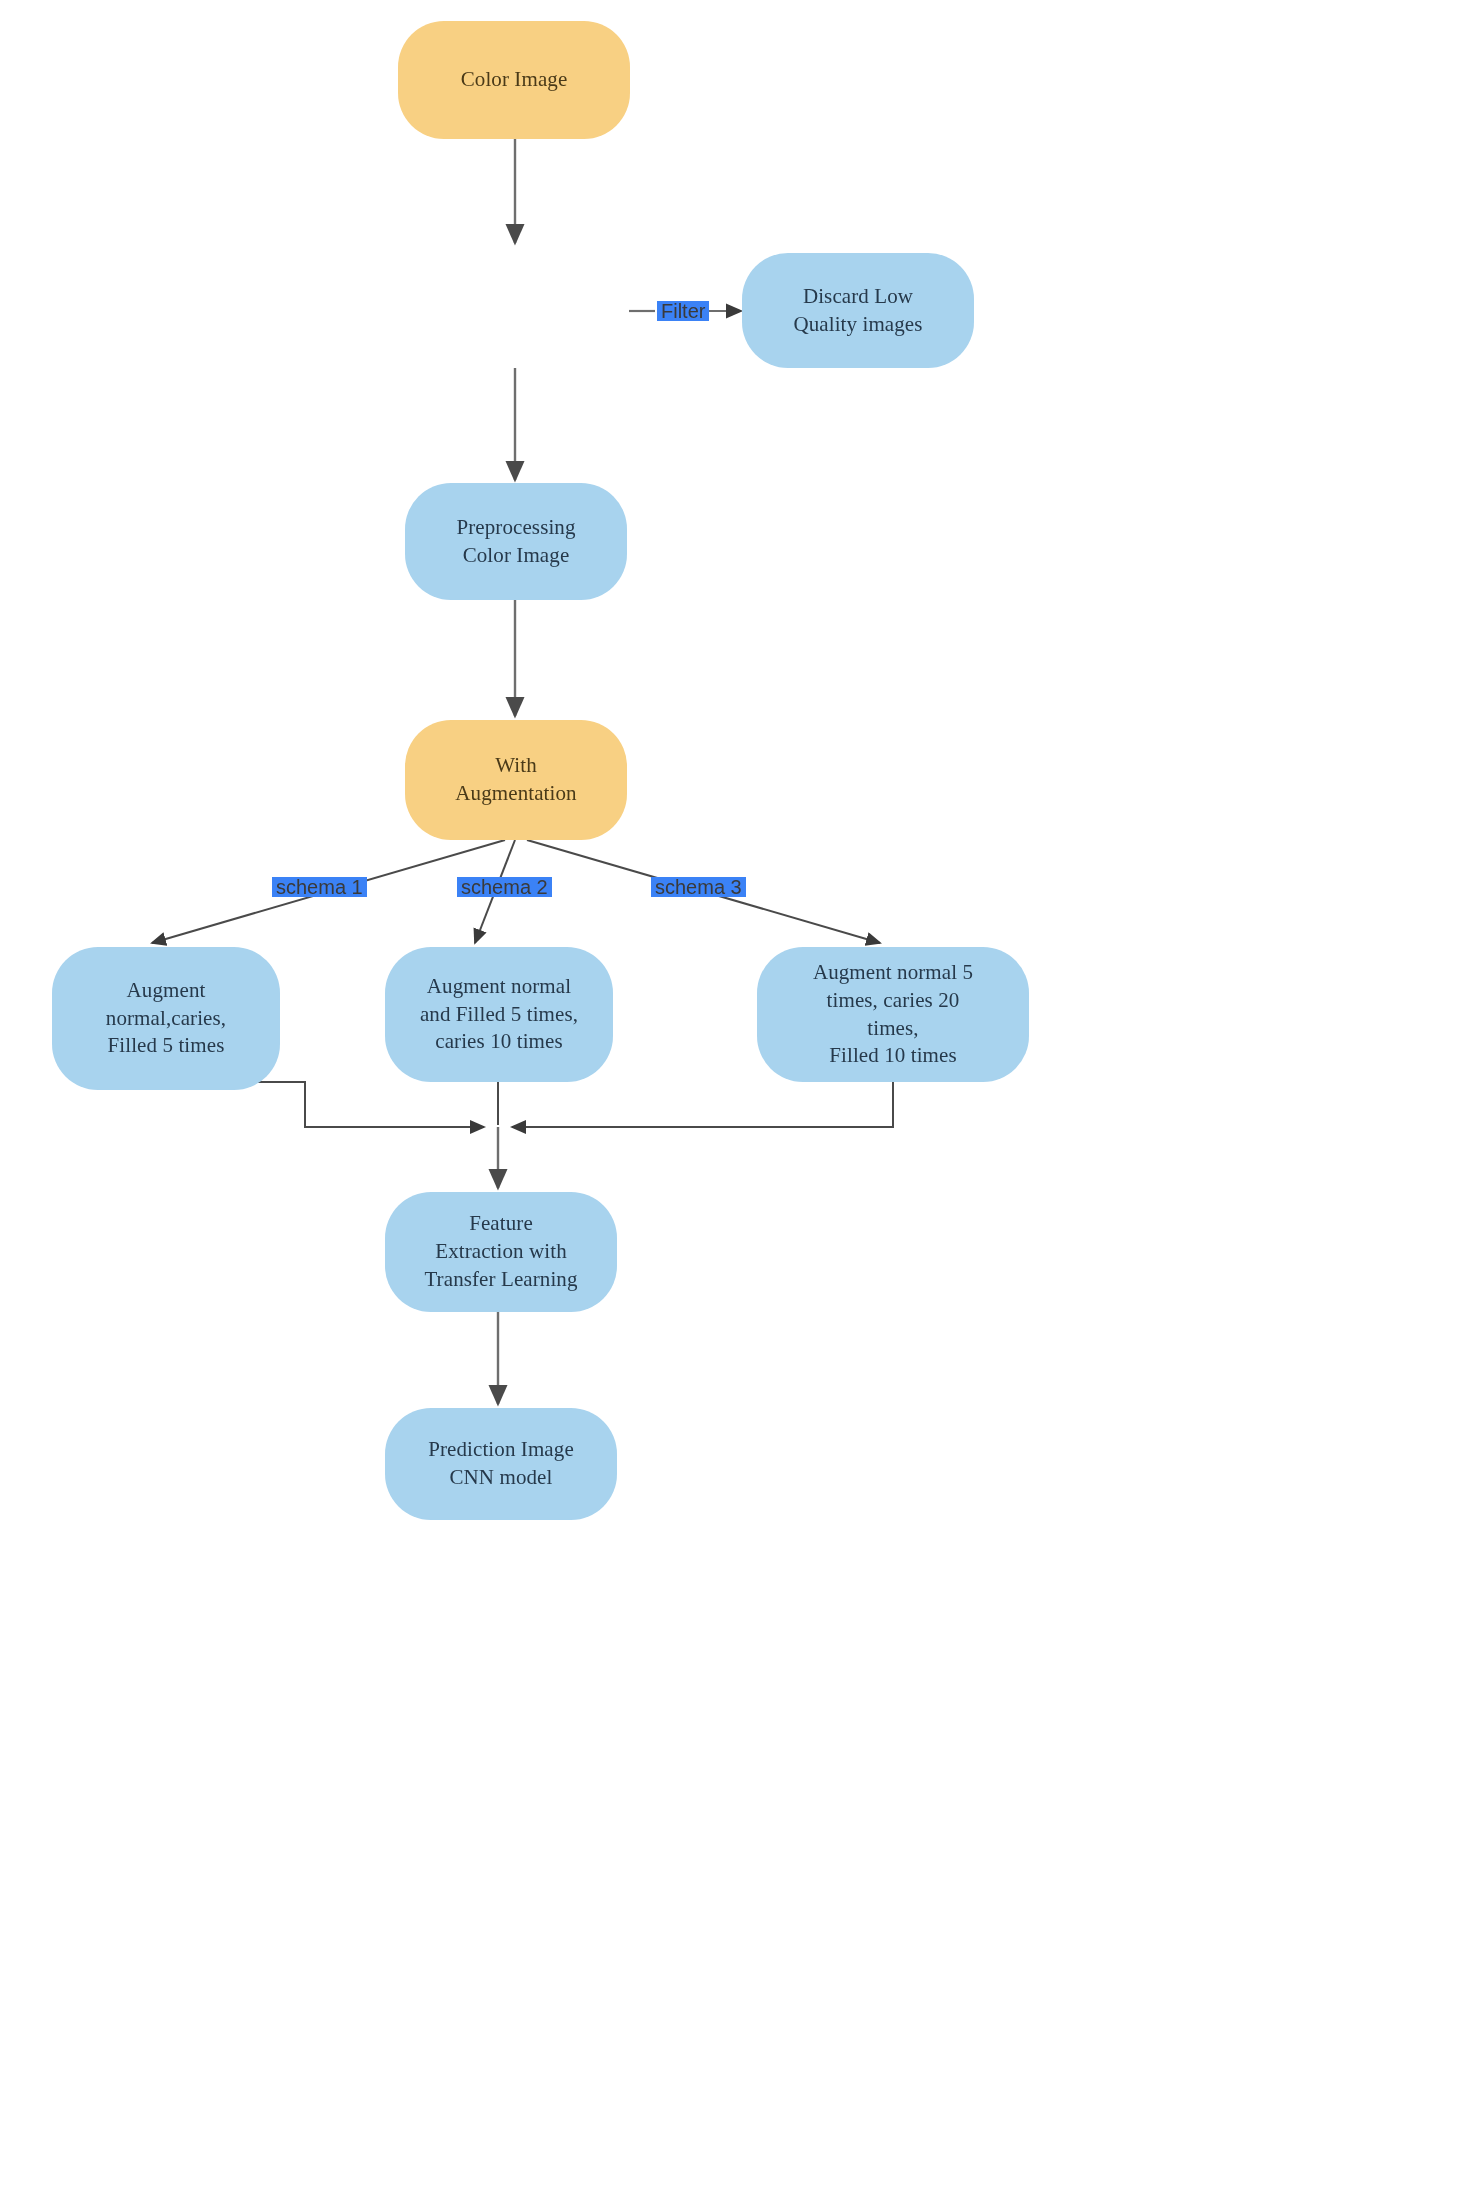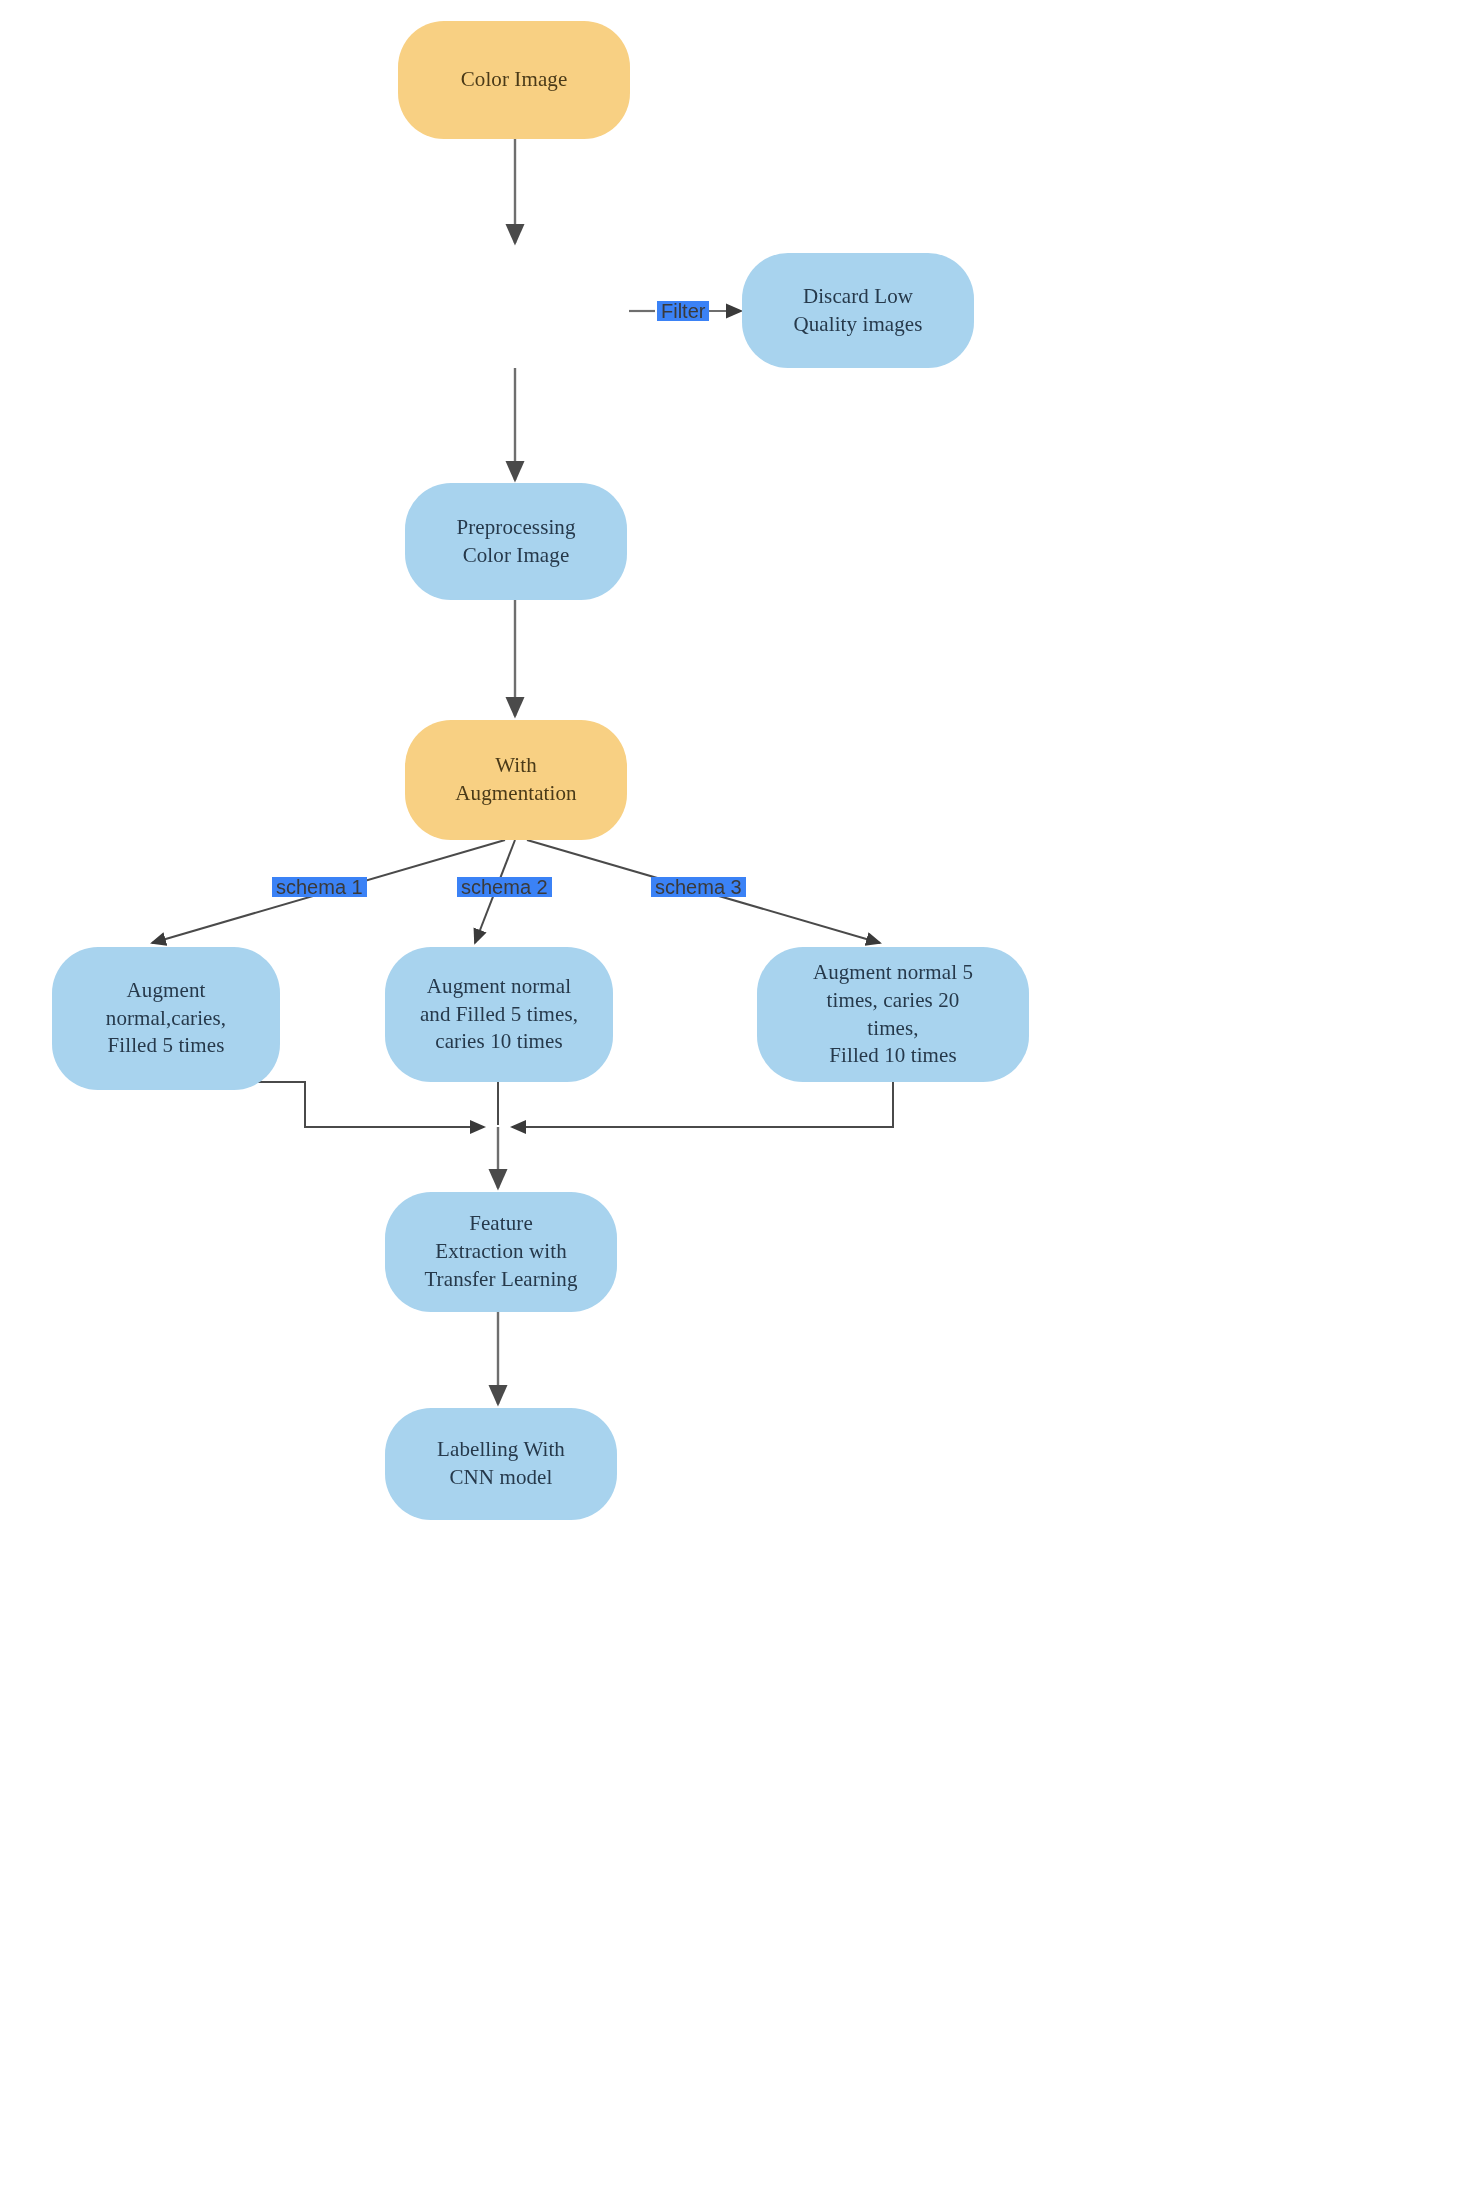--- a/index.html
+++ b/index.html
@@ -101,7 +101,7 @@
 Extraction with
 Transfer Learning</div>
 
-  <div class="node blue" style="left:385px;top:1408px;width:232px;height:112px;">Labelling With
+  <div class="node blue" style="left:385px;top:1408px;width:232px;height:112px;">Prediction Image
 CNN model</div>
 
   <div class="edge-label" style="left:657px;top:301px;">Filter</div>

